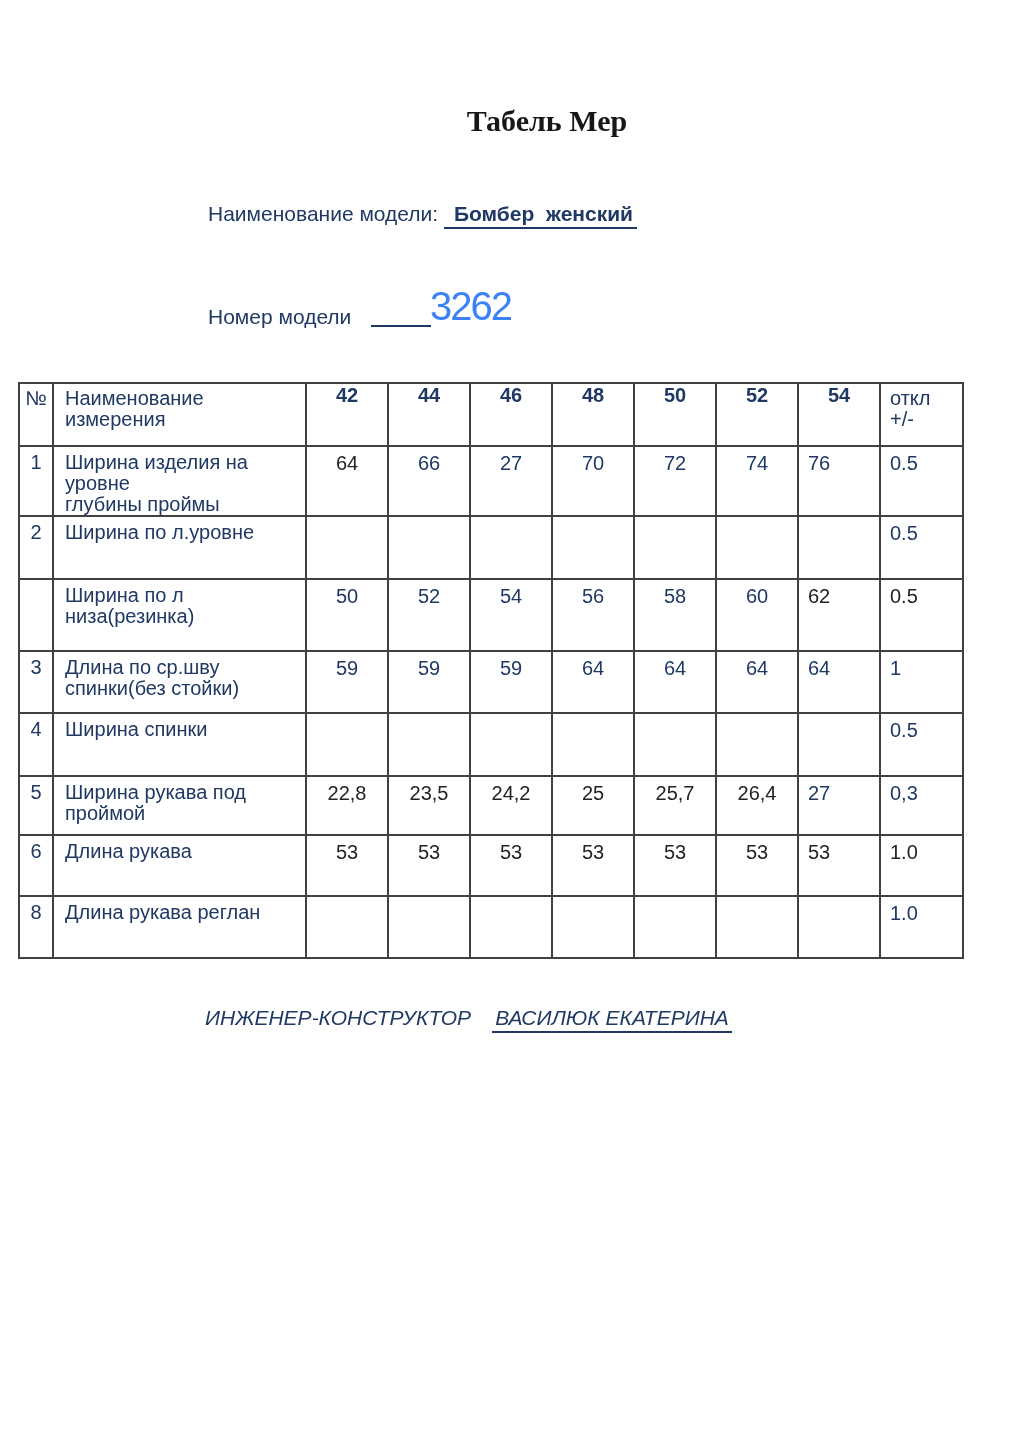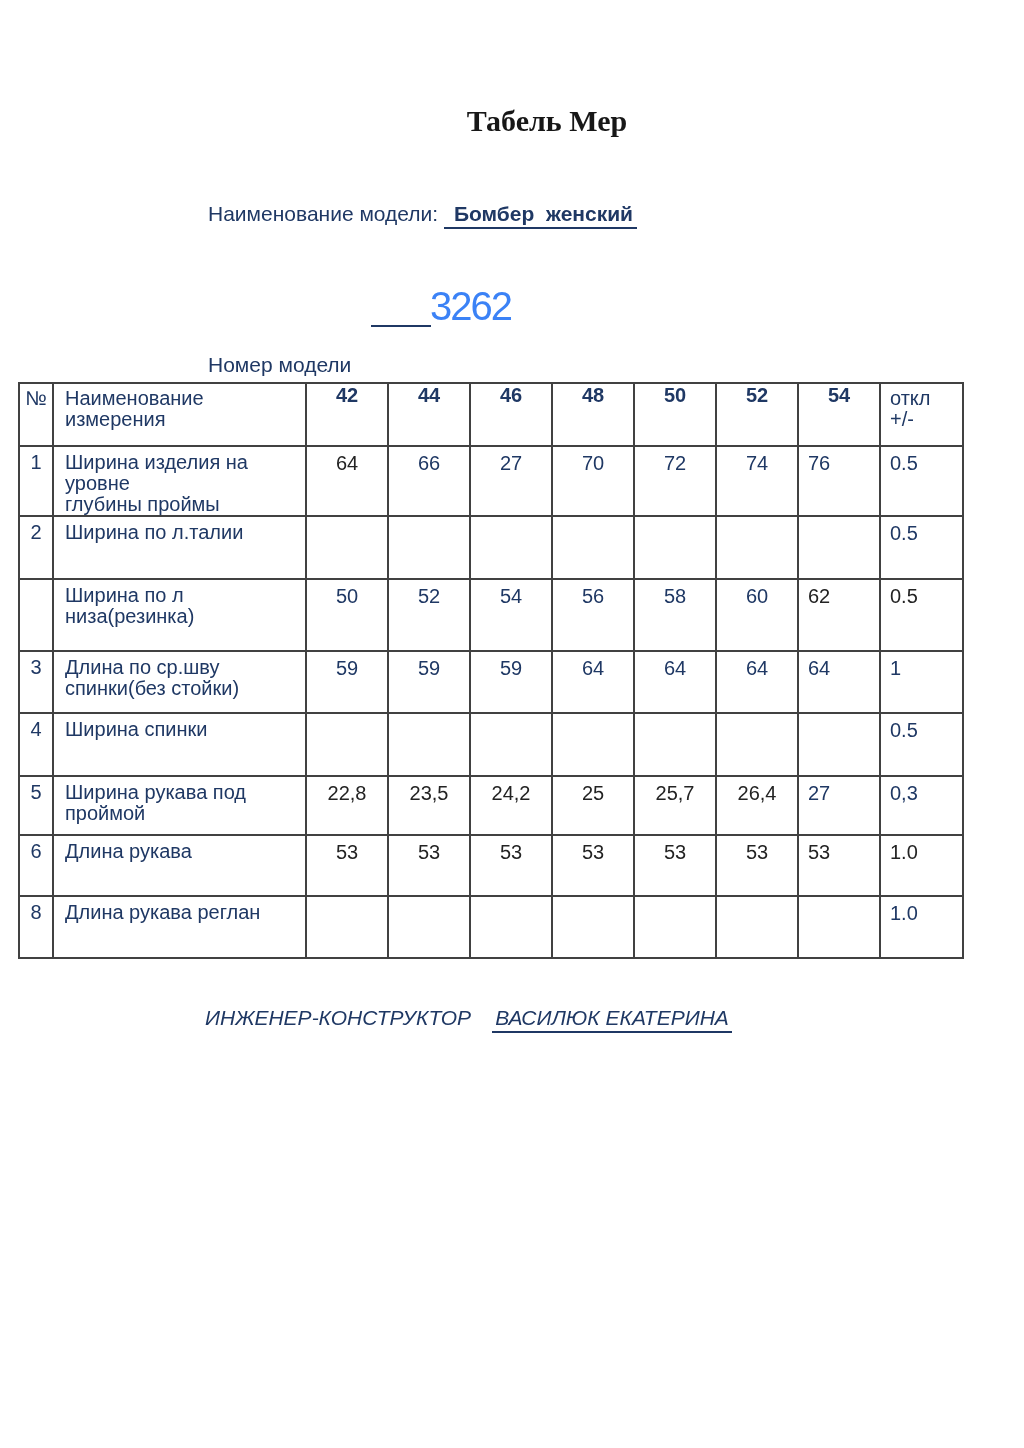--- a/index.html
+++ b/index.html
@@ -26,7 +26,7 @@
     padding:0 4px 2px 10px;white-space:pre-wrap;
   }
   
-  #model-number-label{position:absolute;top:305px;left:208px;font-size:21px;color:var(--navy);margin-top:48px;}
+  #model-number-label{position:absolute;top:305px;left:208px;font-size:21px;color:var(--navy);}
   #model-number-underline{position:absolute;top:325px;left:371px;width:60px;height:0;border-bottom:2px solid var(--navy);}
   #model-number-value{
     position:absolute;top:283px;left:430px;font-size:40px;letter-spacing:-2px;

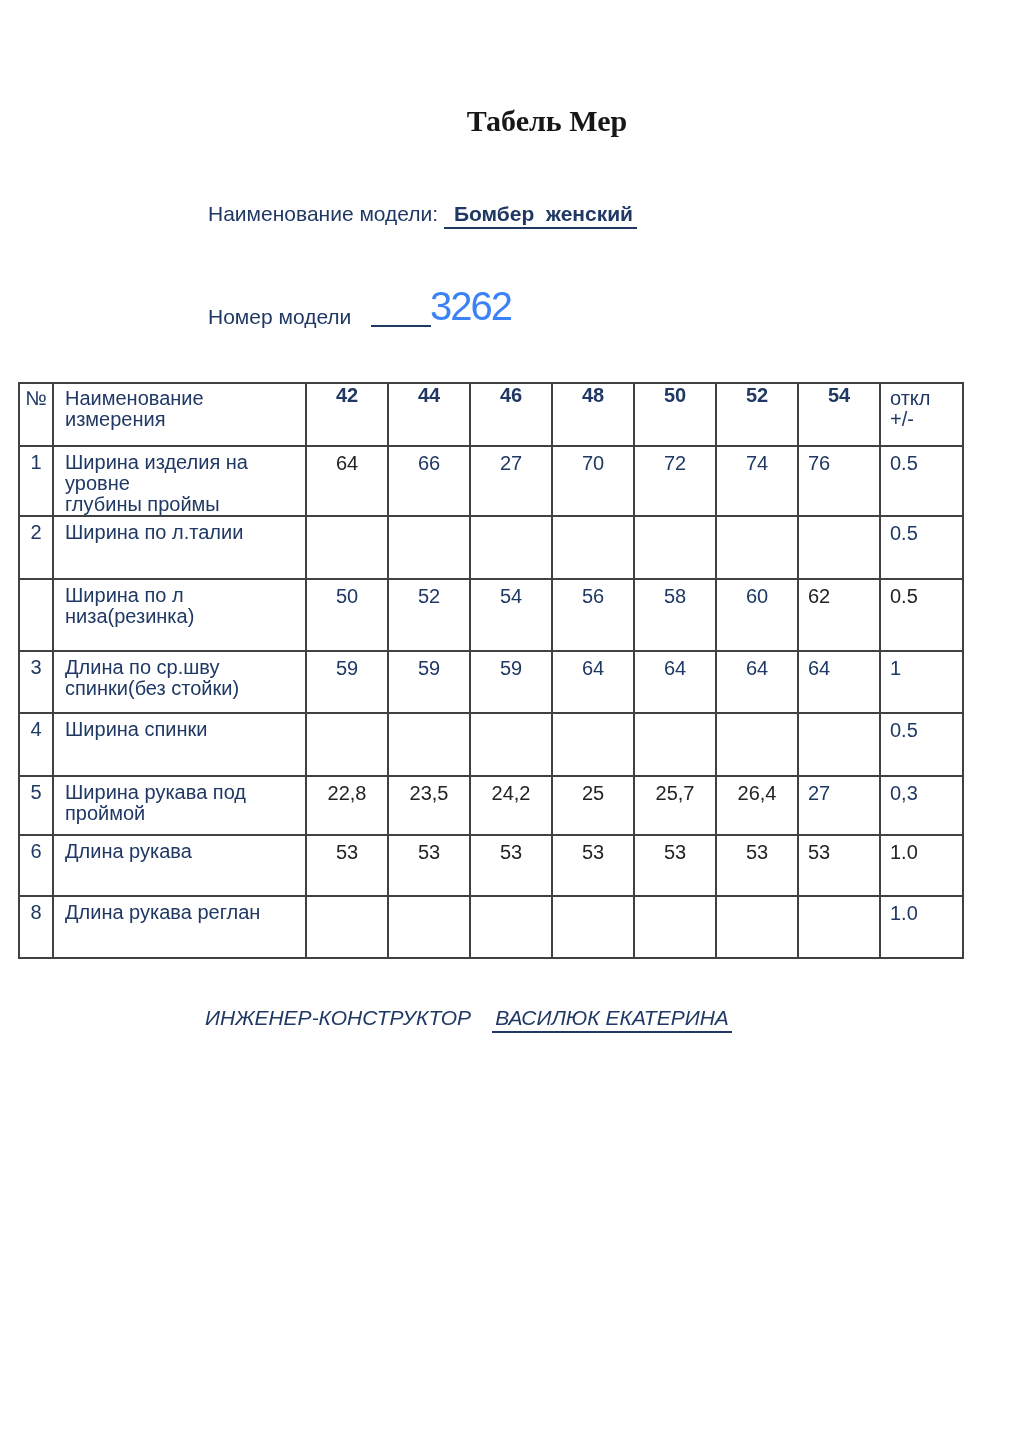--- a/index.html
+++ b/index.html
@@ -116,7 +116,7 @@
 
     <tr style="height:63px">
       <td class="numc">2</td>
-      <td class="labc">Ширина по л.талии</td>
+      <td class="labc">Ширина по л.уровне</td>
       <td class="val"></td>
       <td class="val"></td>
       <td class="val"></td>

